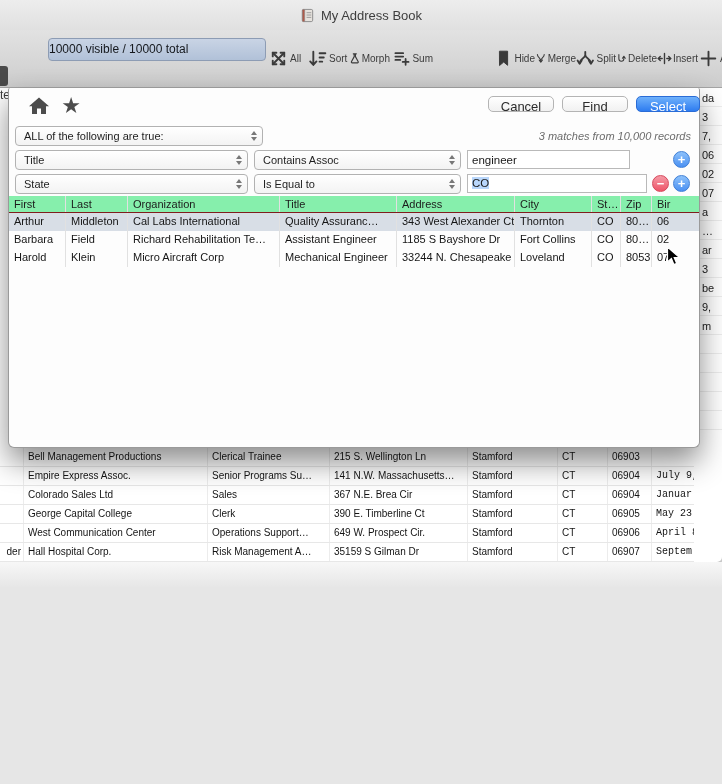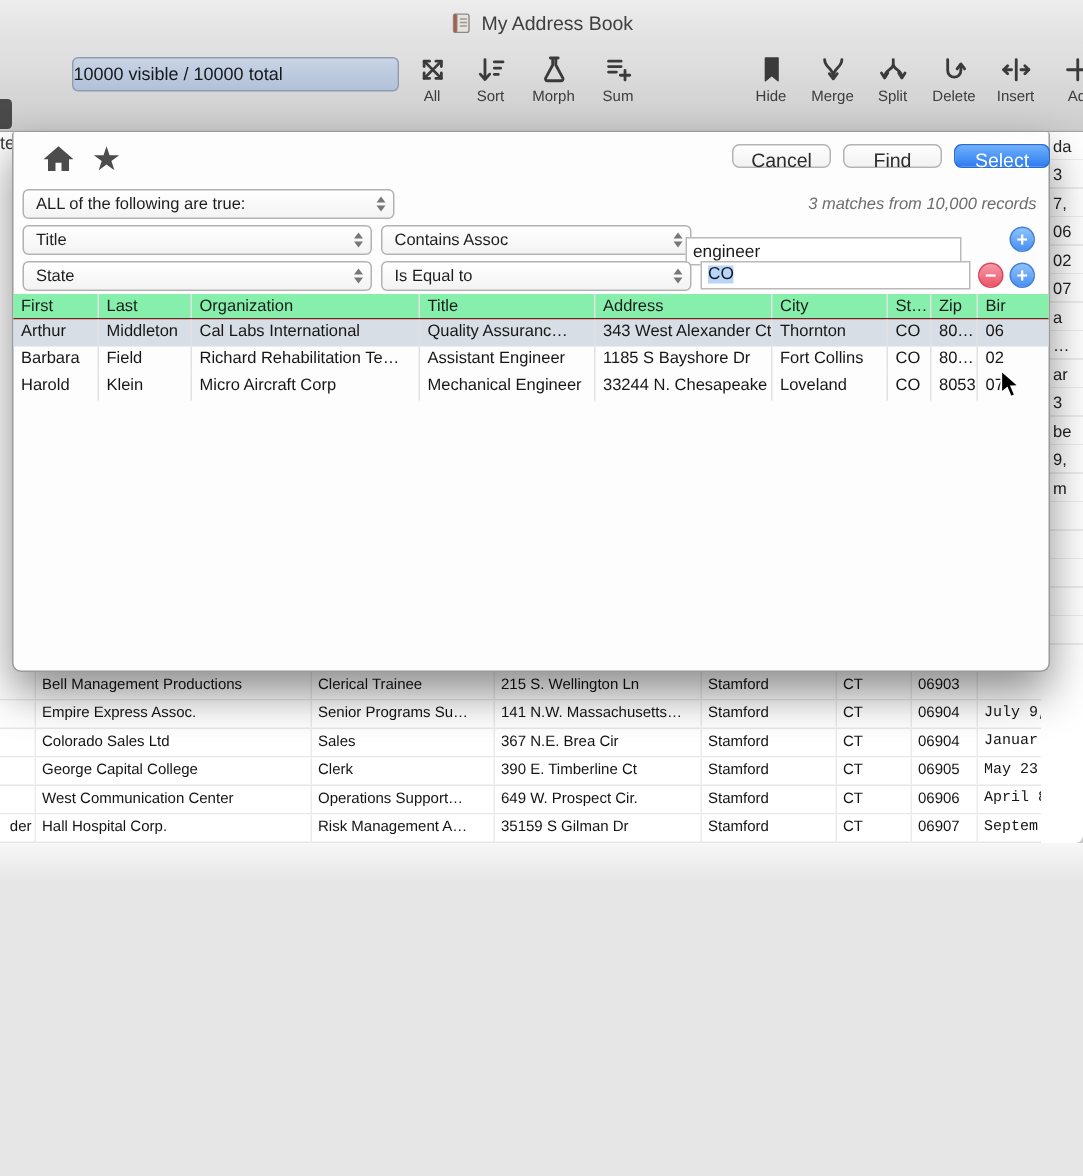--- a/index.html
+++ b/index.html
@@ -21,7 +21,7 @@
   .count-badge { position:absolute; left:48px; top:8px; width:218px; height:23px;
                  background:linear-gradient(#c9d4e5,#b1c1d8); border:1px solid #8d9cb4; border-radius:4px;
                  font-size:12px; color:#15181d; line-height:21px; }
-  .tb-btn { position:absolute; top:5px; width:42px; height:46px; display:flex; flex-direction:column;
+  .tb-btn { position:absolute; top:5px; width:42px; height:46px; display:flex; 
             align-items:center; }
   .tb-label { font-size:10px; color:#3c3c3c; margin-top:1px; white-space:nowrap; }
   .ti { width:23px; height:23px; }

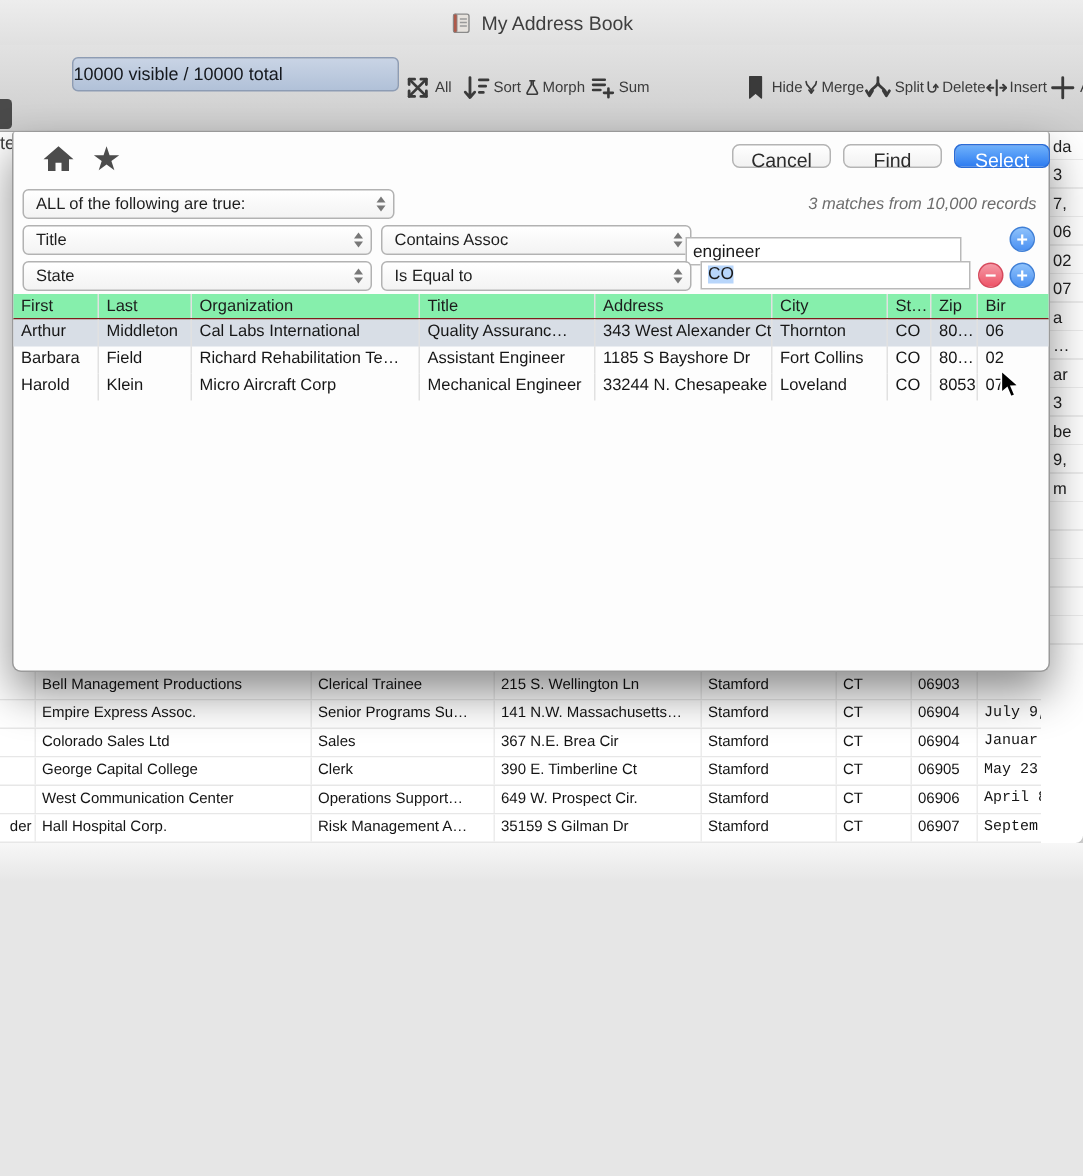--- a/index.html
+++ b/index.html
@@ -307,7 +307,7 @@
             <i class="dn"></i>
           </span>
       </div>
-      <input class="field" style="left: 448px; top: 62px; width: 184px; margin-top: 8px;" value="engineer">
+      <input class="field" style="left: 458px; top: 62px; width: 163px;" value="engineer">
       <div class="circle-btn add" style="left:664px;top:63px">+</div>
 
       <div class="popup" style="left:6px;top:86px;width:233px">

